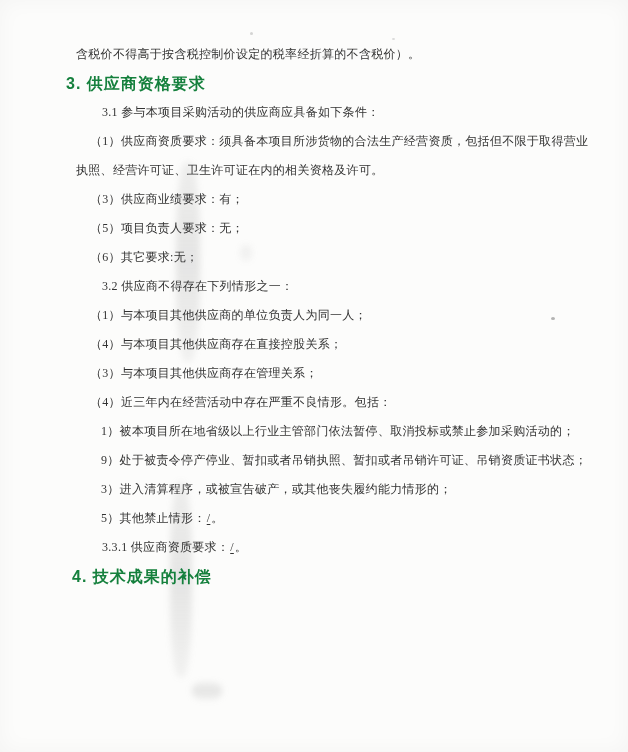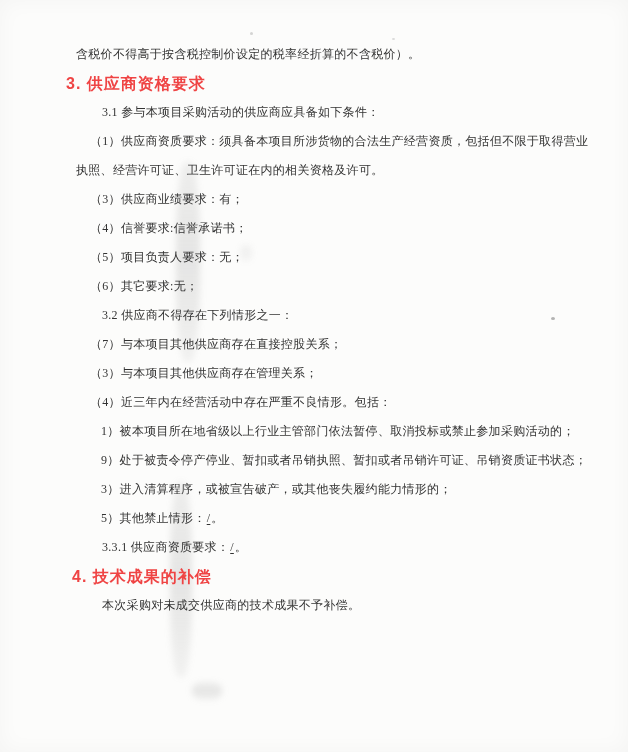--- a/index.html
+++ b/index.html
@@ -34,7 +34,7 @@
     font-family: "Liberation Sans", "DejaVu Sans", sans-serif;
     font-size: 16px !important;
     font-weight: bold;
-    color: #ef4444;
+    color: #15803d;
     letter-spacing: 1px !important;
   }
   .heading-shift { padding-left: 6px; }

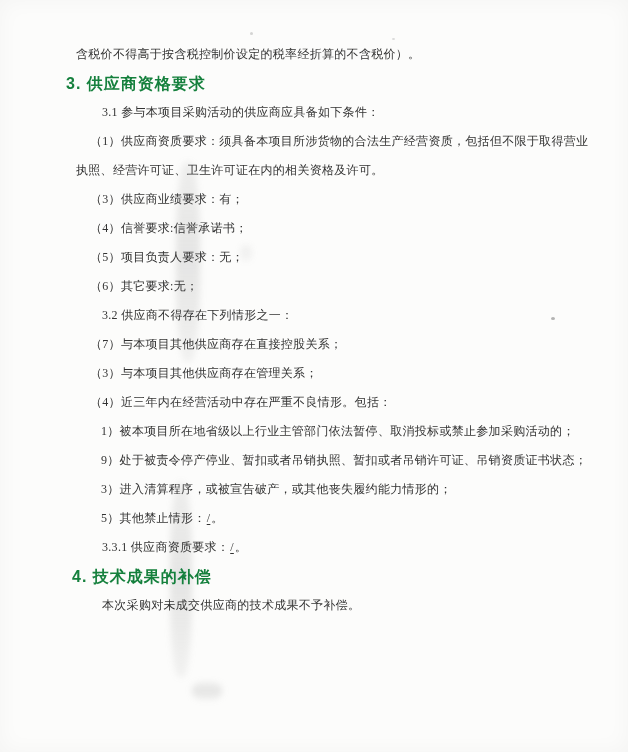--- a/index.html
+++ b/index.html
@@ -101,7 +101,6 @@
 
     <p class="indent-item">（3）供应商业绩要求：有；</p>
 
-    <p class="indent-item">（4）信誉要求:信誉承诺书；</p>
 
     <p class="indent-item">（5）项目负责人要求：无；</p>
 

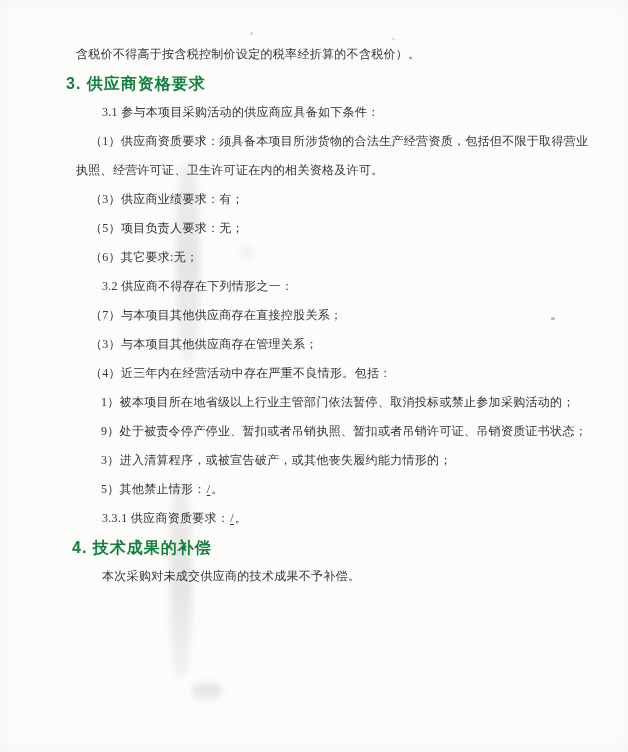--- a/index.html
+++ b/index.html
@@ -108,6 +108,7 @@
 
     <p class="indent-clause">3.2 供应商不得存在下列情形之一：</p>
 
+    <p class="indent-item">（1）与本项目其他供应商的单位负责人为同一人；</p>
 
     <p class="indent-item">（7）与本项目其他供应商存在直接控股关系；</p>
 

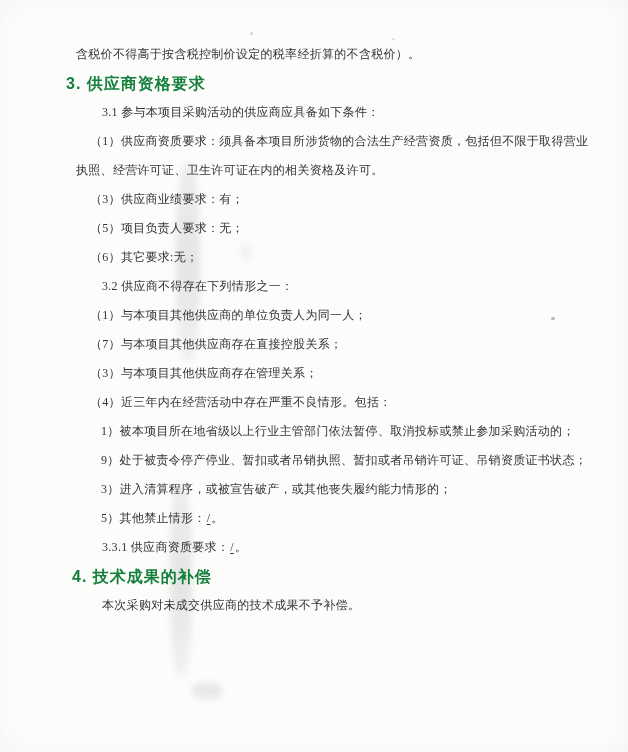--- a/index.html
+++ b/index.html
@@ -110,7 +110,7 @@
 
     <p class="indent-item">（1）与本项目其他供应商的单位负责人为同一人；</p>
 
-    <p class="indent-item">（7）与本项目其他供应商存在直接控股关系；</p>
+    <p class="indent-item">（4）与本项目其他供应商存在直接控股关系；</p>
 
     <p class="indent-item">（3）与本项目其他供应商存在管理关系；</p>
 

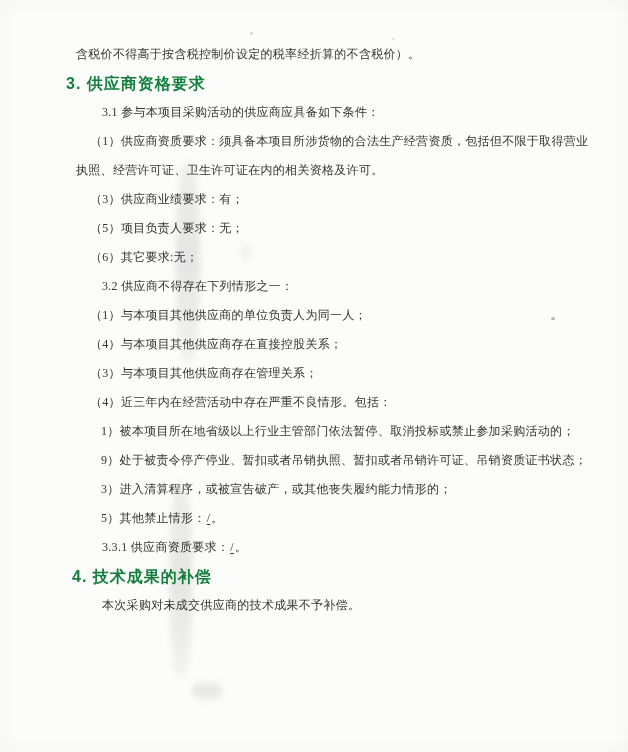--- a/index.html
+++ b/index.html
@@ -134,7 +134,6 @@
 
     <p class="heading heading-shift">4. 技术成果的补偿</p>
 
-    <p class="indent-clause">本次采购对未成交供应商的技术成果不予补偿。</p>
 
   </div>
 </div>

